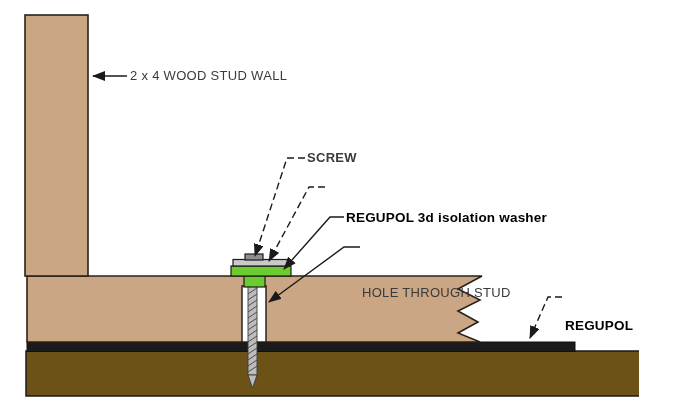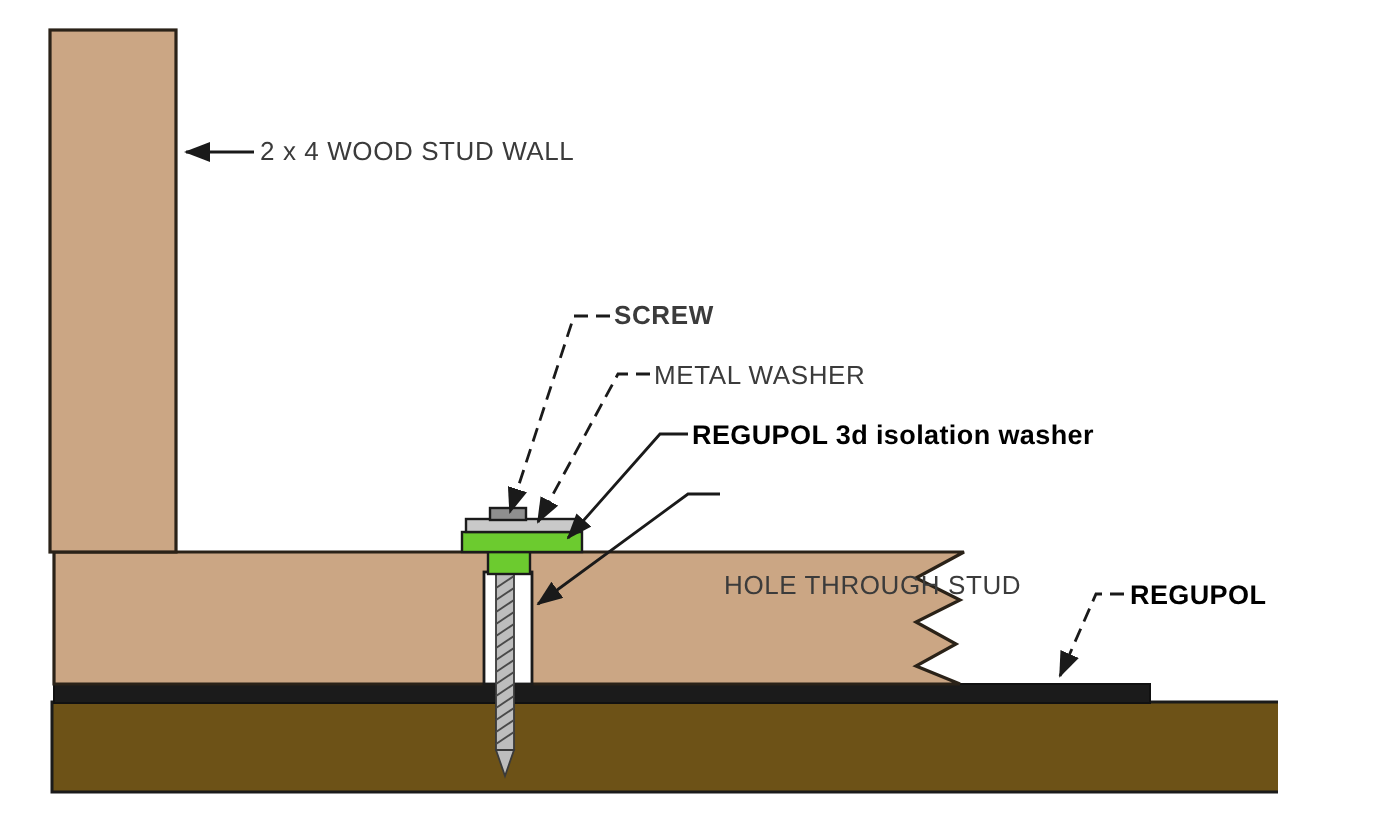--- a/index.html
+++ b/index.html
@@ -95,7 +95,6 @@
 
   <div class="lbl" style="left:307px; top:151px;font-weight:bold;">SCREW</div>
 
-  <div class="lbl" style="left:327px; top:181px;">METAL WASHER</div>
 
   <div class="lbl bold" style="left:346px; top:211px;">REGUPOL 3d isolation washer</div>
 

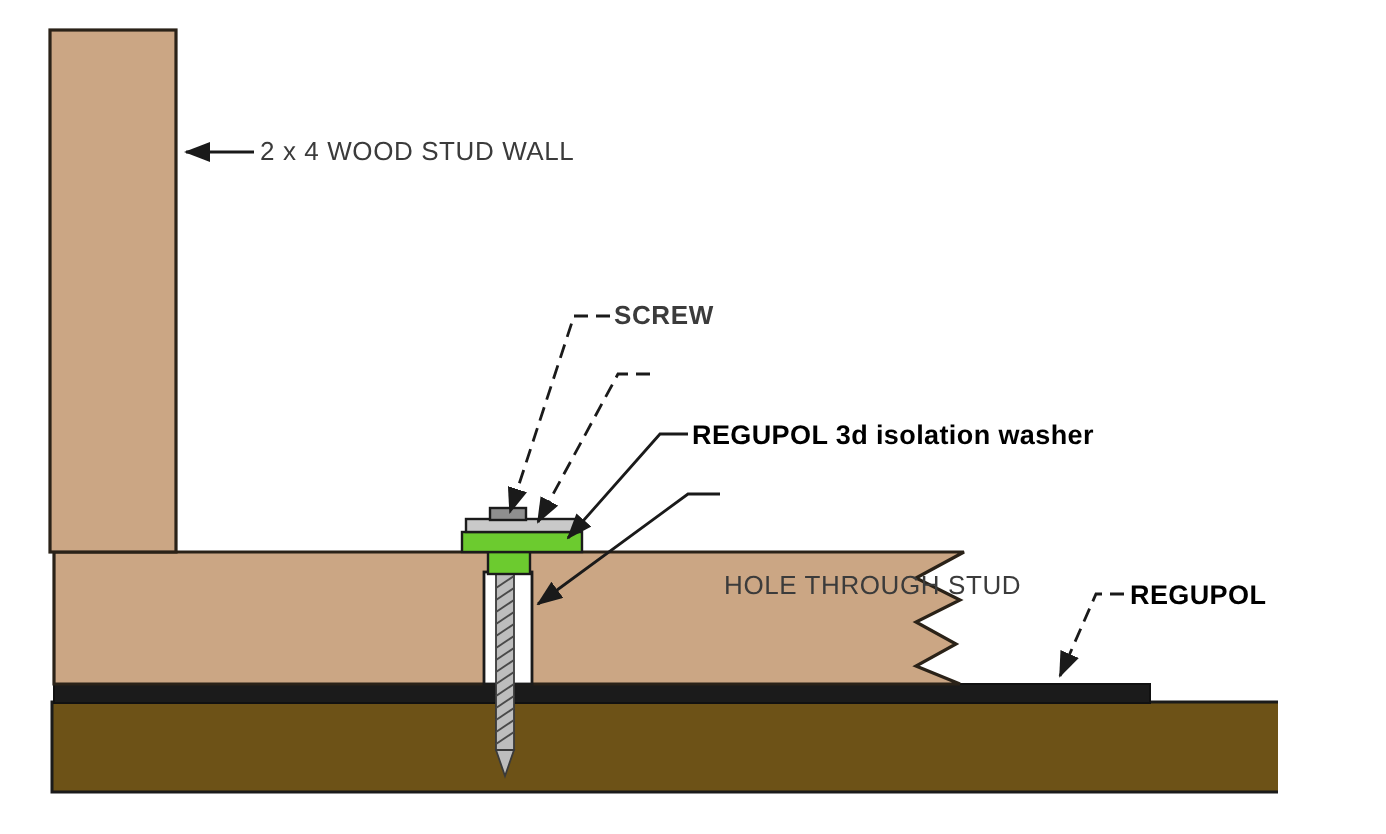--- a/index.html
+++ b/index.html
@@ -28,7 +28,7 @@
     letter-spacing: 0.2px;
     text-align: center;
   }
-  .lbl.two-line { line-height: 15px; }
+  .lbl.two-line { line-height: 15px; margin-top: 28px; }
 </style>
 </head>
 <body>

